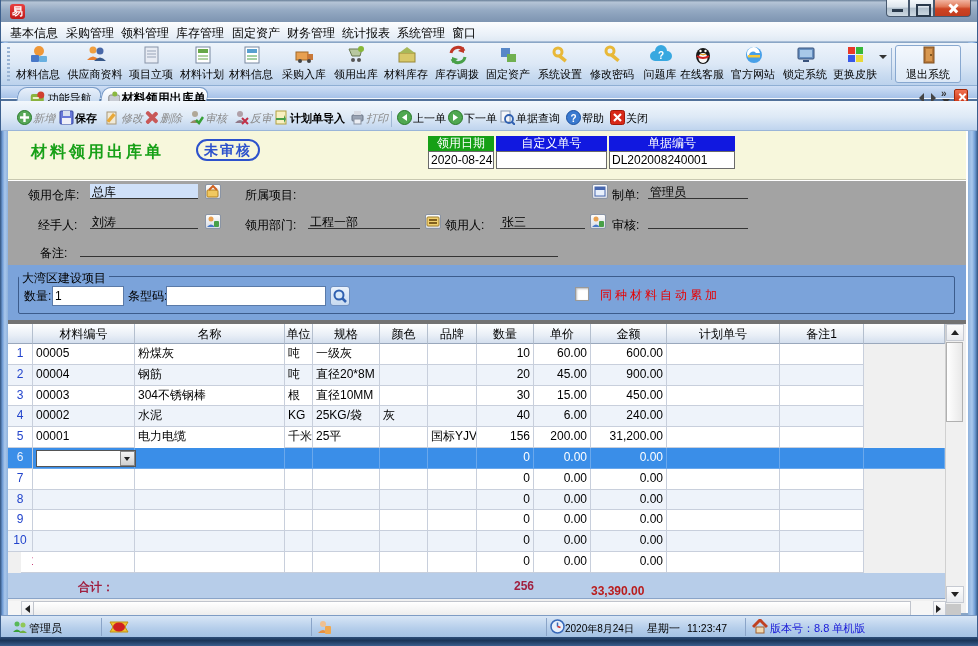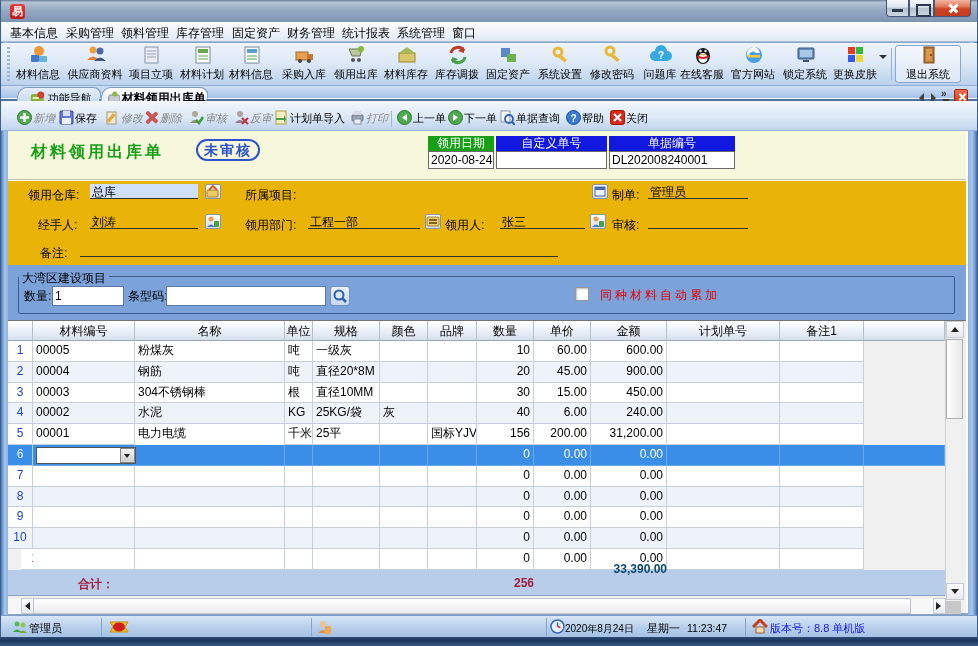--- a/index.html
+++ b/index.html
@@ -57,7 +57,7 @@
 .tb2 { position:absolute; top:110px; height:19px; font-size:11px; white-space:nowrap; }
 .tb2 svg { vertical-align:-3px; margin-right:1px; }
 .graytx { color:#8a8a8a;font-style:italic; }
-.boldtx { font-weight:normal; }
+.boldtx { font-weight:bold; }
 
 
 #formwrap { left:8px; top:131px; width:960px; height:482px; background:#fff; }

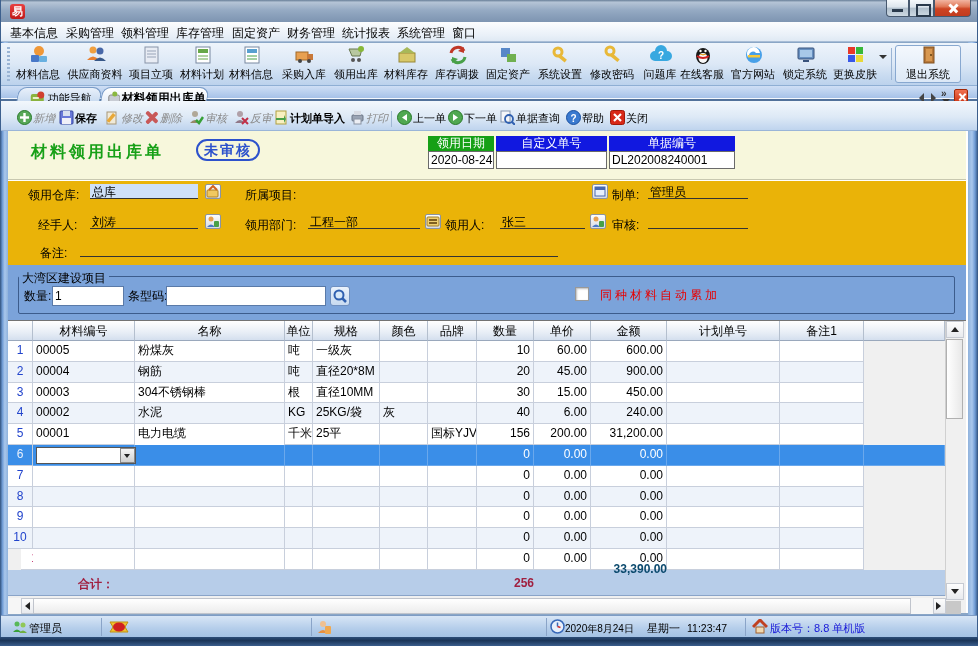--- a/index.html
+++ b/index.html
@@ -73,7 +73,7 @@
 #inp-custom { left:488px; width:111px; }
 #inp-no { left:601px; width:126px; }
 
-#formarea { left:0; top:50px; width:958px; height:84px; background:#eab308; font-size:12px; }
+#formarea { left:0; top:50px; width:958px; height:84px; background:#a3a3a3; font-size:12px; }
 .flab { position:absolute; color:#000; }
 .fval { position:absolute; border-bottom:1px solid #333; color:#000; padding-left:2px; height:15px; }
 .fbtn { position:absolute; width:16px; height:15px; background:linear-gradient(#fdfdfd,#d8dce4); border:1px solid #8a94a4; border-radius:2px; }

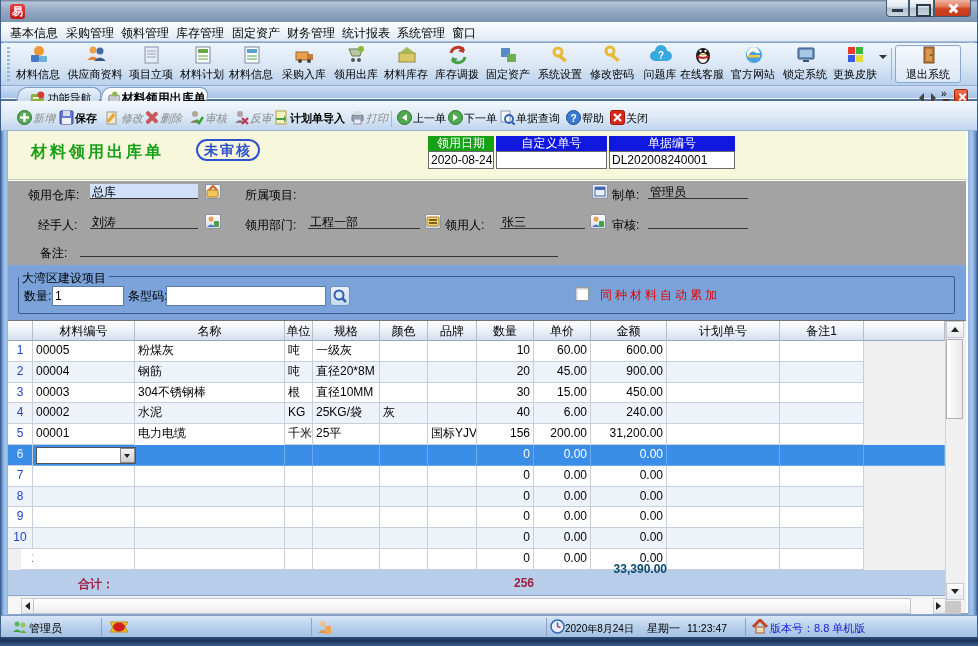--- a/index.html
+++ b/index.html
@@ -86,7 +86,7 @@
 .bcinp { position:absolute; background:#fff; border:1px solid #5a7aa8; height:20px; font-size:12px; padding:2px; }
 
 
-#grid { left:0; top:189px; width:958px; height:293px; background:#f0f0f0; border-top:1px solid #737373; }
+#grid { left:0; top:189px; width:958px; height:293px; background:#f0f0f0; border-top:4px solid #737373; }
 .hcell { position:absolute; top:0; height:20px; background:linear-gradient(#ffffff,#e8eef6 60%,#d4dfee); border-right:1px solid #b4bfce; border-bottom:1px solid #9aa8bc; font-size:12px; text-align:center; line-height:20px; color:#000; }
 .cell { position:absolute; height:20px; border-right:1px solid #c8cfdc; border-bottom:1px solid #c8cfdc; font-size:12px; line-height:19px; padding:0 3px; color:#000; white-space:nowrap; overflow:hidden; }
 .num { text-align:right; }

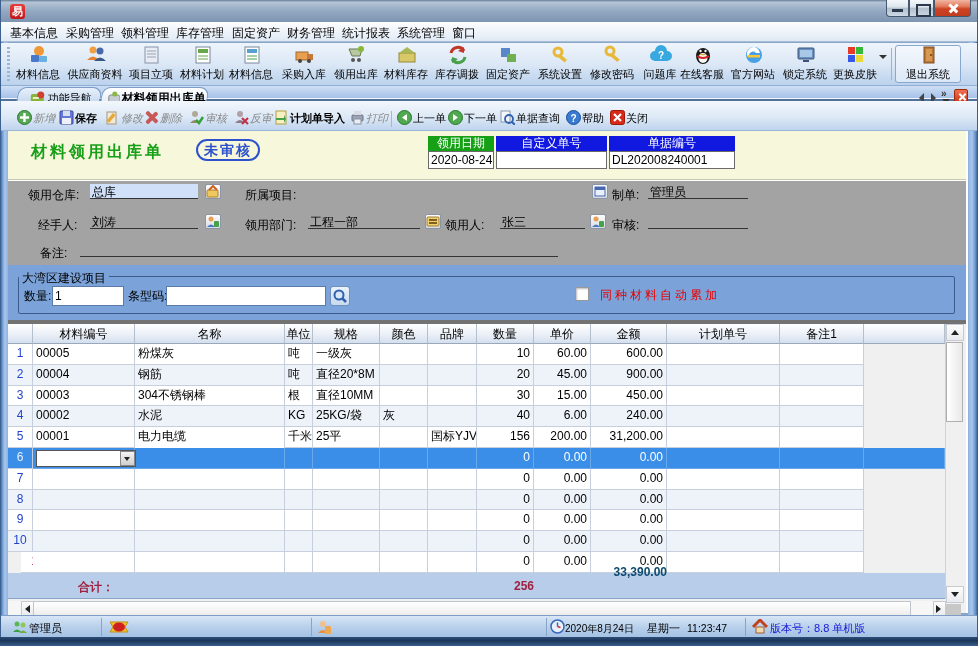--- a/index.html
+++ b/index.html
@@ -600,7 +600,7 @@
           <div class="abs" style="left:0;top:248.8px;width:937px;height:26px;background:#b7cde9;border-bottom:1px solid #8aa4c8"></div>
           <div class="abs" style="left:70px;top:254.8px;font-size:12px;font-weight:bold;color:#a02040">合计：</div>
           <div class="abs" style="left:469px;top:254.8px;width:57px;text-align:right;font-size:12px;font-weight:bold;color:#a02040">256</div>
-          <div class="abs" style="left:583px;top:241px;width:76px;text-align:right;font-size:12px;font-weight:bold;color:#0c4a6e">33,390.00</div>
+          <div class="abs" style="left:583px;top:260px;width:76px;font-size:12px;font-weight:bold;color:#b91c1c">33,390.00</div>
           <div class="abs" style="left:937px;top:0;width:19px;height:274.8px;background:#f0f0f0;border-left:1px solid #d0d0d0"></div>
           <div class="sbtn" style="left:938px;top:0;width:18px;height:17px"></div>
           <div class="tria" style="left:943px;top:6px;border-bottom:5px solid #222;border-left:4px solid transparent;border-right:4px solid transparent"></div>

